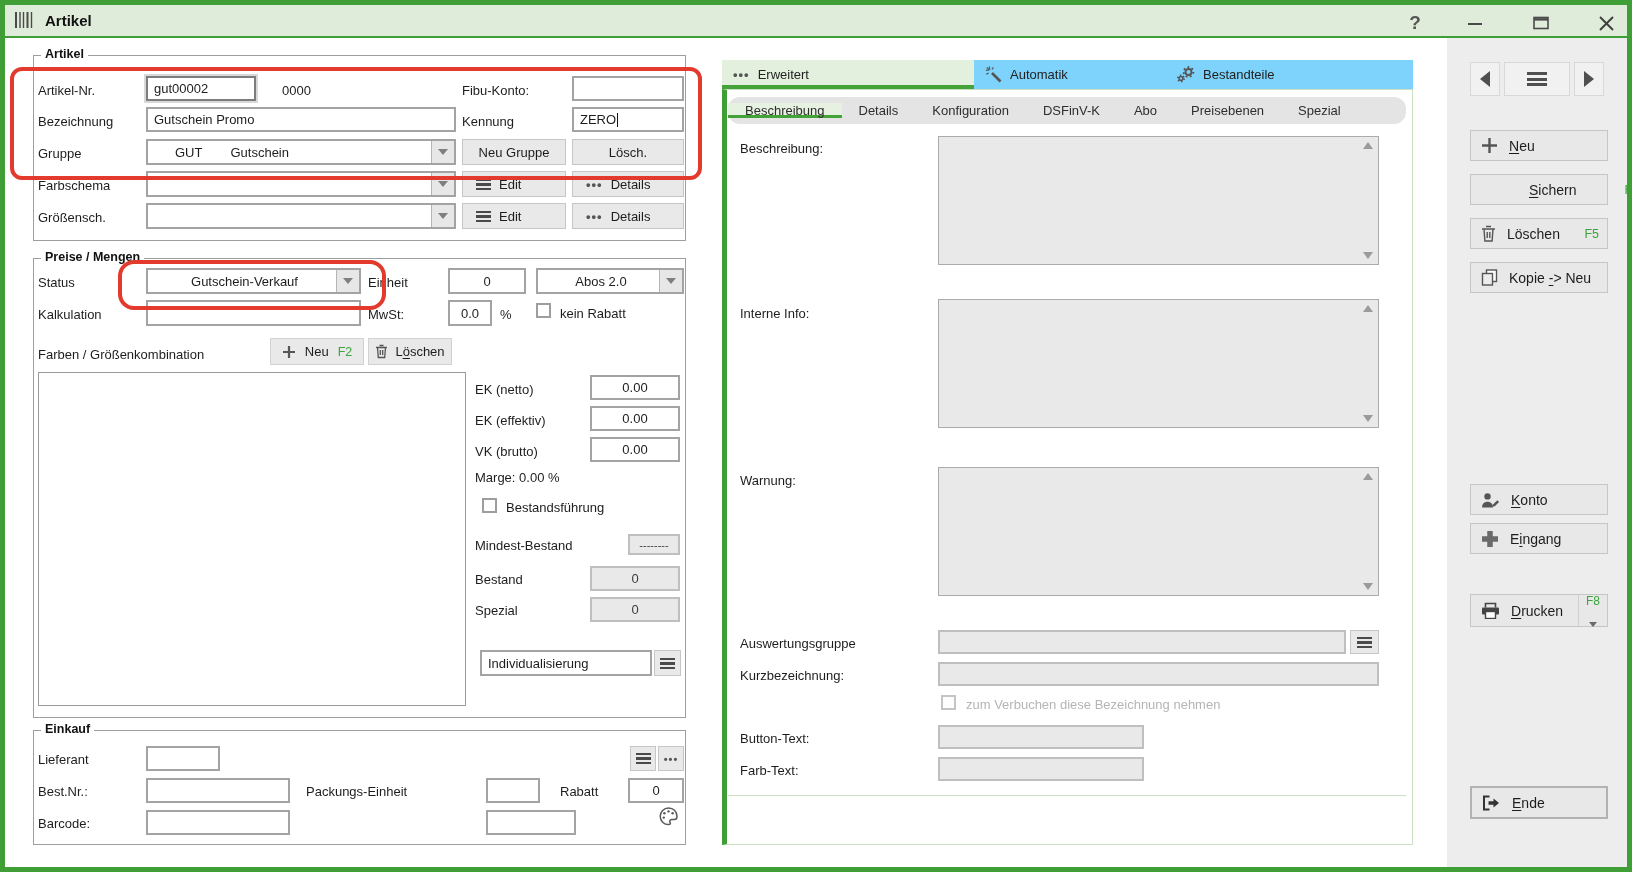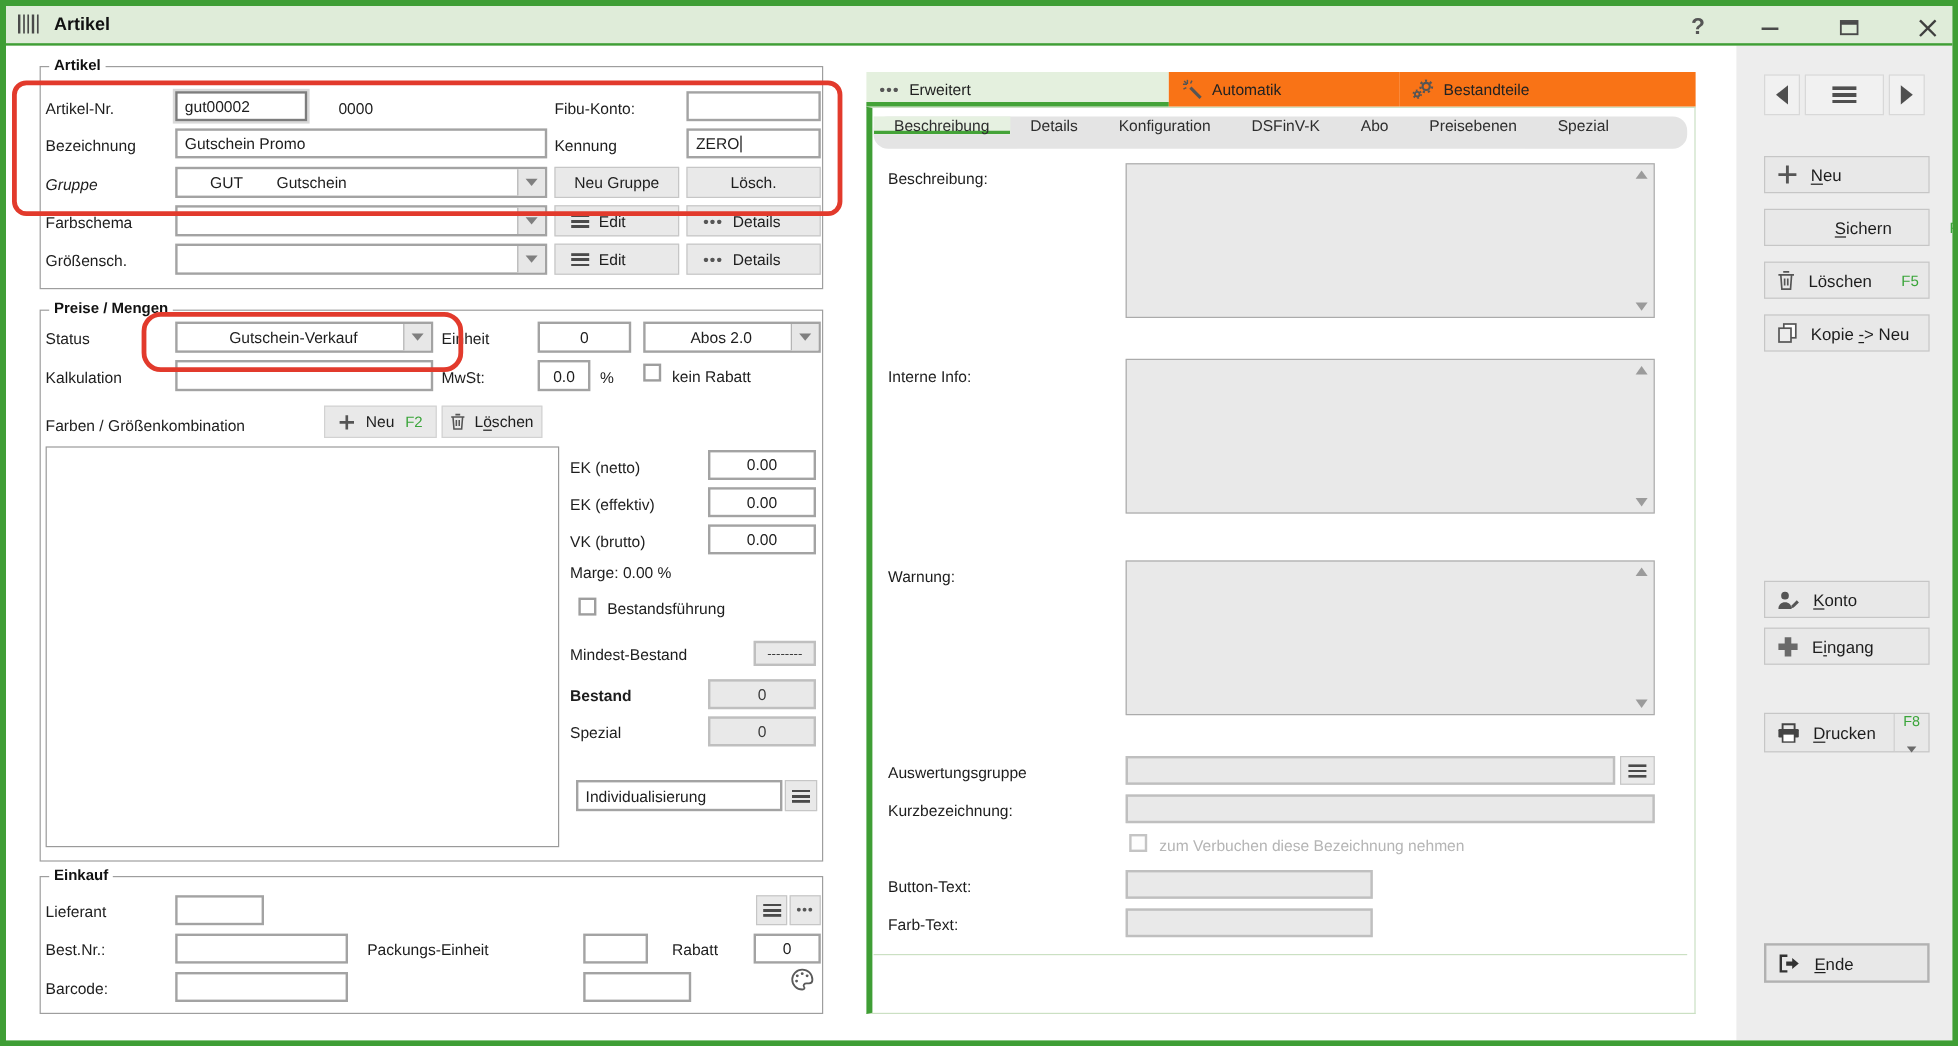--- a/index.html
+++ b/index.html
@@ -43,7 +43,7 @@
   .tri-up-s{position:absolute;top:3px;left:2px;width:0;height:0;border-left:5px solid transparent;border-right:5px solid transparent;border-bottom:7px solid #9b9b9b;}
   .tri-dn-s{position:absolute;bottom:3px;left:2px;width:0;height:0;border-left:5px solid transparent;border-right:5px solid transparent;border-top:7px solid #9b9b9b;}
   
-  .ttab{position:absolute;top:60px;height:29px;display:flex;align-items:center;gap:8px;padding-left:11px;box-sizing:border-box;background:#f97316;color:#222;}
+  .ttab{position:absolute;top:60px;height:29px;display:flex;align-items:center;gap:8px;padding-left:11px;box-sizing:border-box;background:#7dd3fc;color:#222;}
   .ttab.on{background:#e4f0de;box-shadow:inset 0 -4px 0 #44a338;}
   .stabs{position:absolute;display:flex;background:#e4e4e4;height:27px;align-items:flex-start;border-radius:12px;}
   .stab{display:flex;align-items:center;padding:0 17px;color:#2e2e2e;}

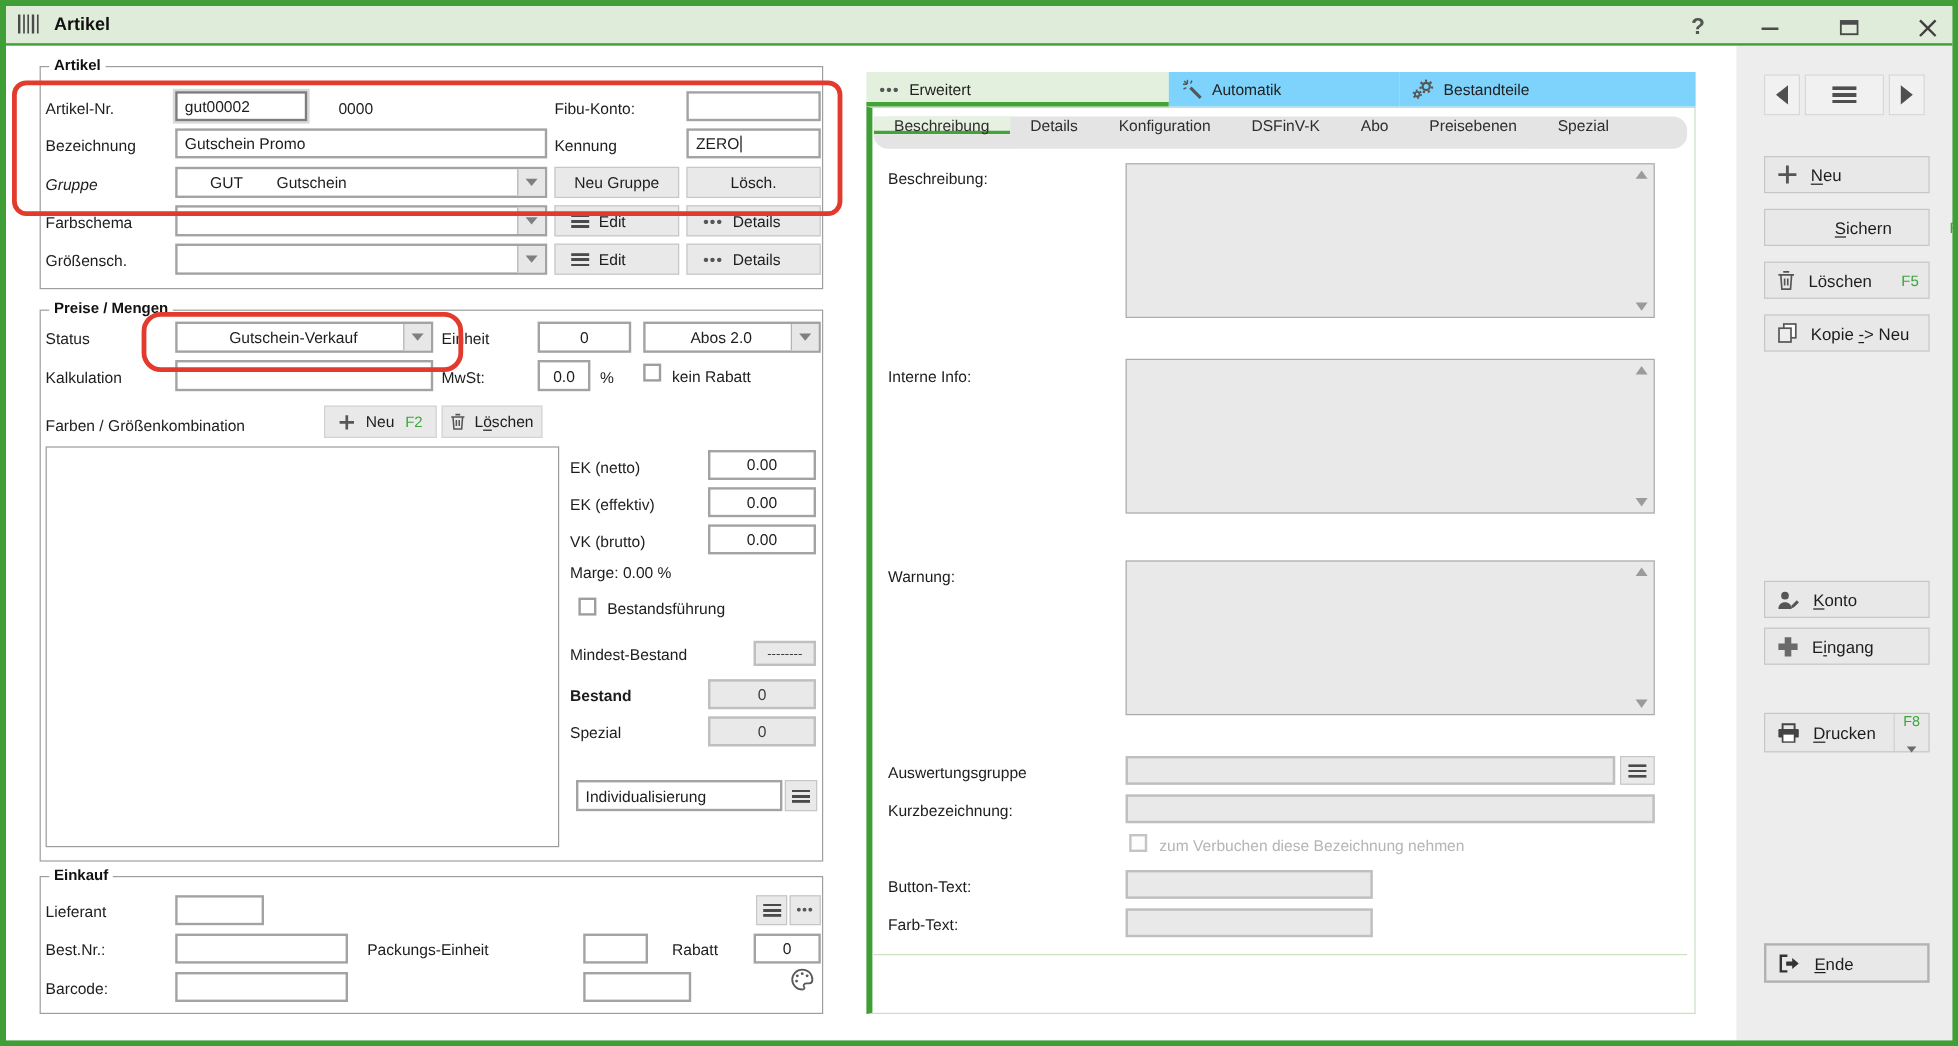--- a/index.html
+++ b/index.html
@@ -45,7 +45,7 @@
   
   .ttab{position:absolute;top:60px;height:29px;display:flex;align-items:center;gap:8px;padding-left:11px;box-sizing:border-box;background:#7dd3fc;color:#222;}
   .ttab.on{background:#e4f0de;box-shadow:inset 0 -4px 0 #44a338;}
-  .stabs{position:absolute;display:flex;background:#e4e4e4;height:27px;align-items:flex-start;border-radius:12px;}
+  .stabs{position:absolute;display:flex;background:#e4e4e4;height:27px;align-items:center;border-radius:12px;}
   .stab{display:flex;align-items:center;padding:0 17px;color:#2e2e2e;}
   .stab.on{background:#e6f1e1;box-shadow:inset 0 -3px 0 #44a338;}
   

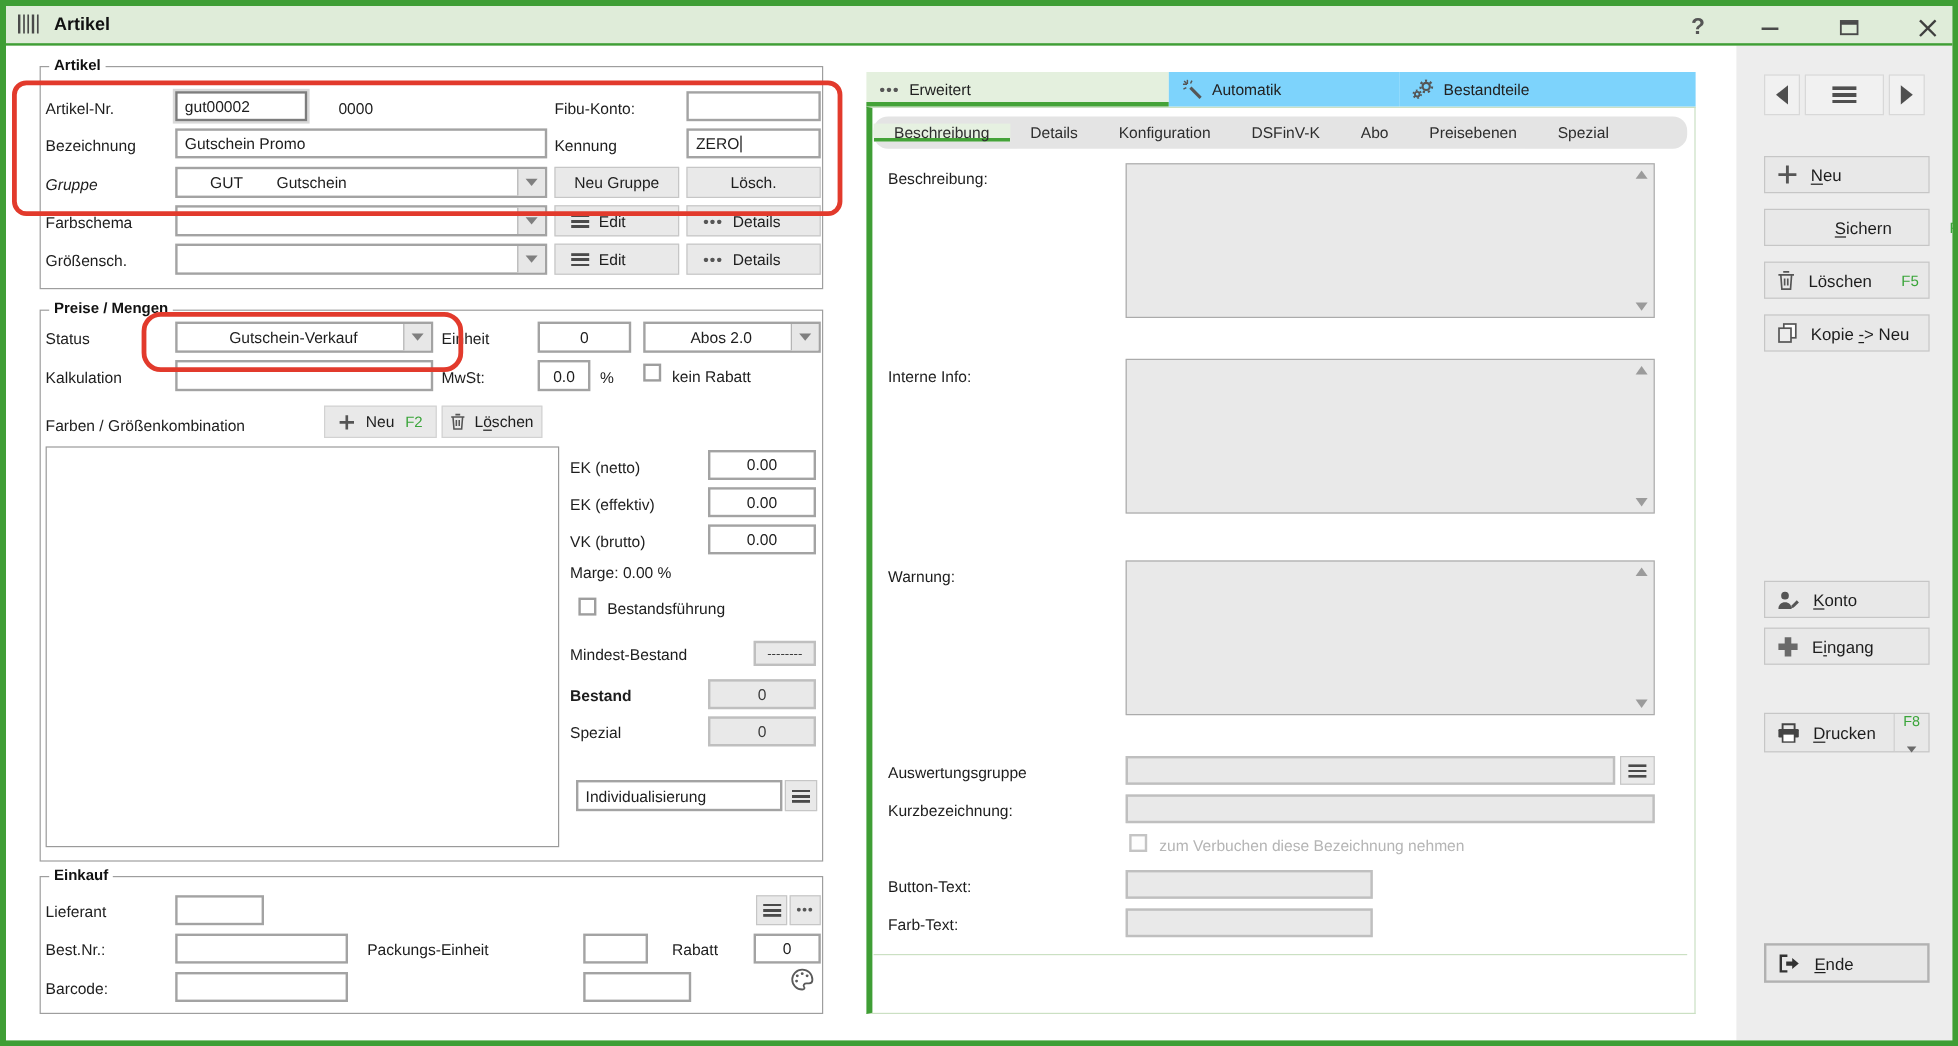--- a/index.html
+++ b/index.html
@@ -109,7 +109,7 @@
     <span class="caret"></span>
   </div>
 
-<span class="lbl" style="left:38px;top:146px;font-style:italic;">Gruppe</span>
+<span class="lbl" style="left:38px;top:146px;">Gruppe</span>
 <div class="combo" style="left:146px;top:139px;width:310px;height:26px;gap:28px;padding-left:27px;">
   <span>GUT</span>
   <span>Gutschein</span>

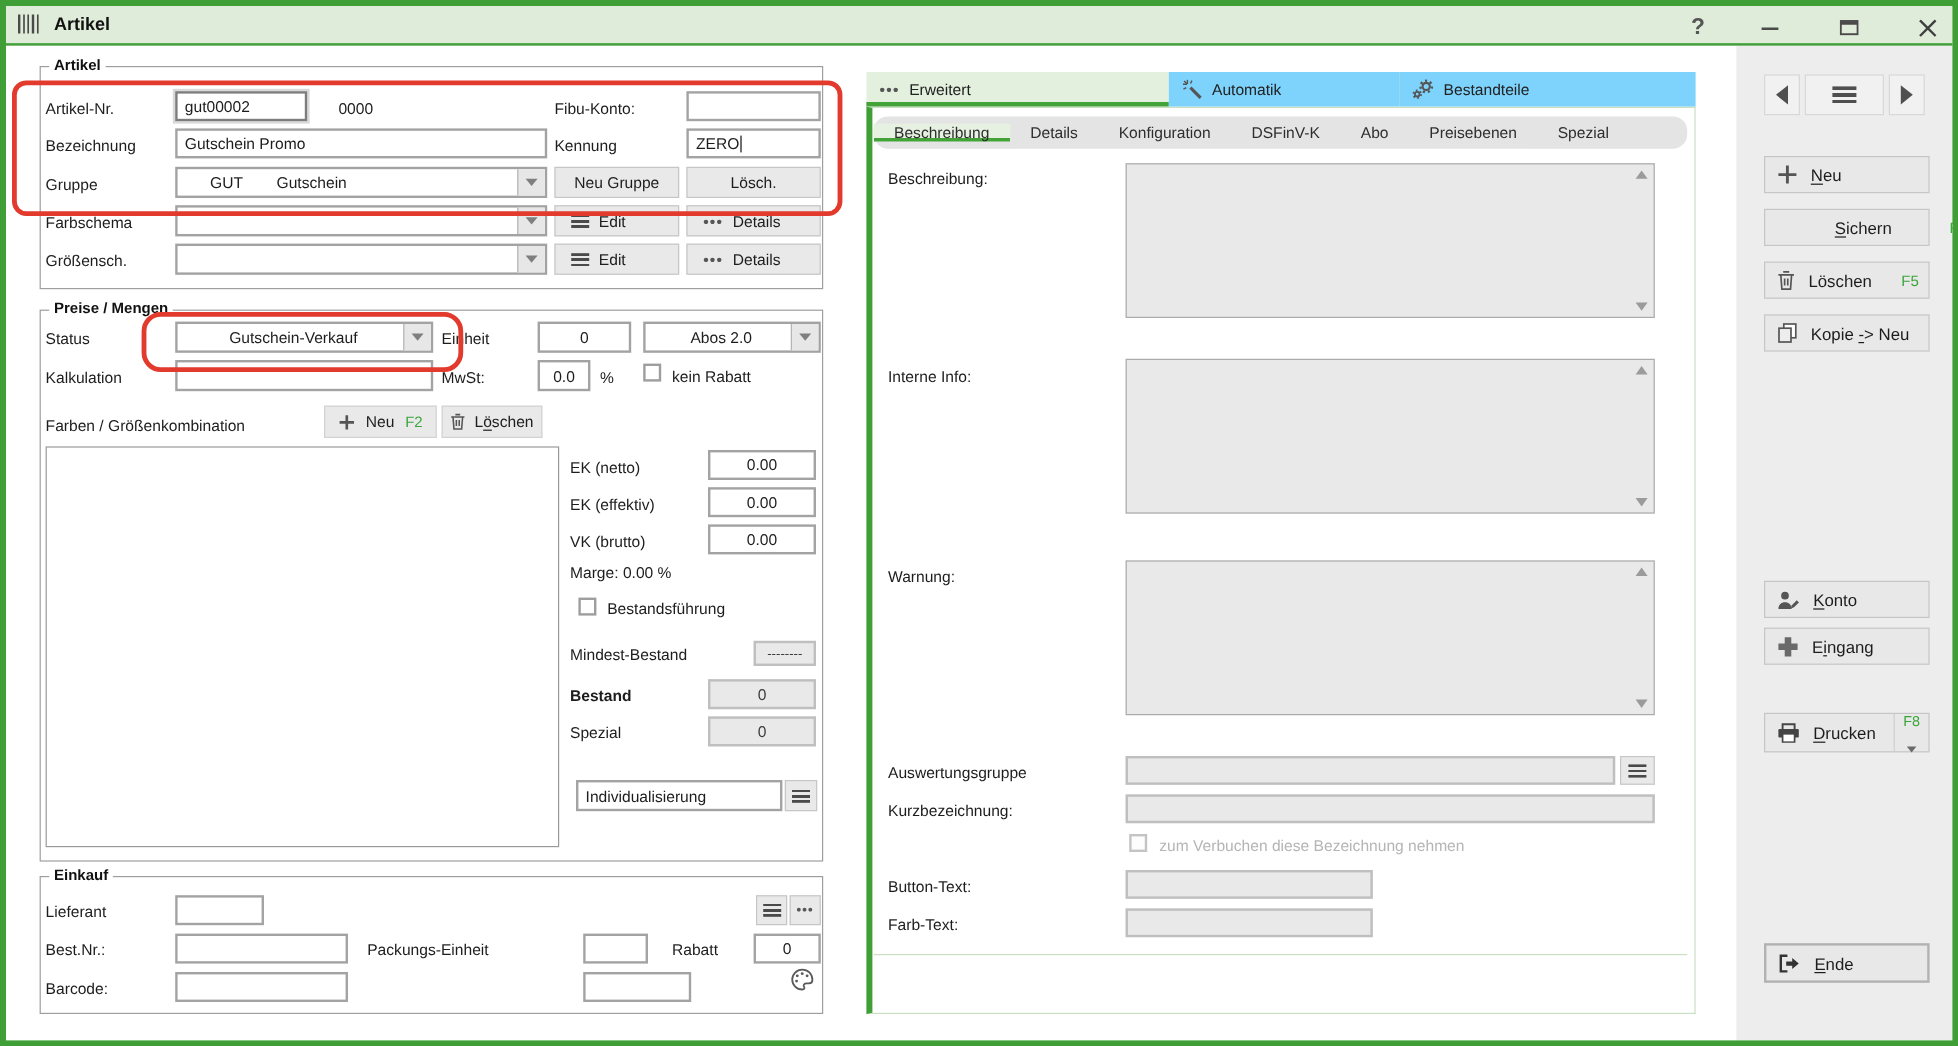--- a/index.html
+++ b/index.html
@@ -207,7 +207,7 @@
 <span class="lbl" style="left:506px;top:500px;">Bestandsführung</span>
 <span class="lbl" style="left:475px;top:538px;">Mindest-Bestand</span>
 <div class="inp dis" style="left:628px;top:534px;width:52px;height:21px;font-size:11px;">--------</div>
-<span class="lbl" style="left:475px;top:572px;font-weight:bold;">Bestand</span>
+<span class="lbl" style="left:475px;top:572px;">Bestand</span>
 <div class="inp dis" style="left:590px;top:566px;width:90px;height:25px;">0</div>
 <span class="lbl" style="left:475px;top:603px;">Spezial</span>
 <div class="inp dis" style="left:590px;top:597px;width:90px;height:25px;">0</div>

